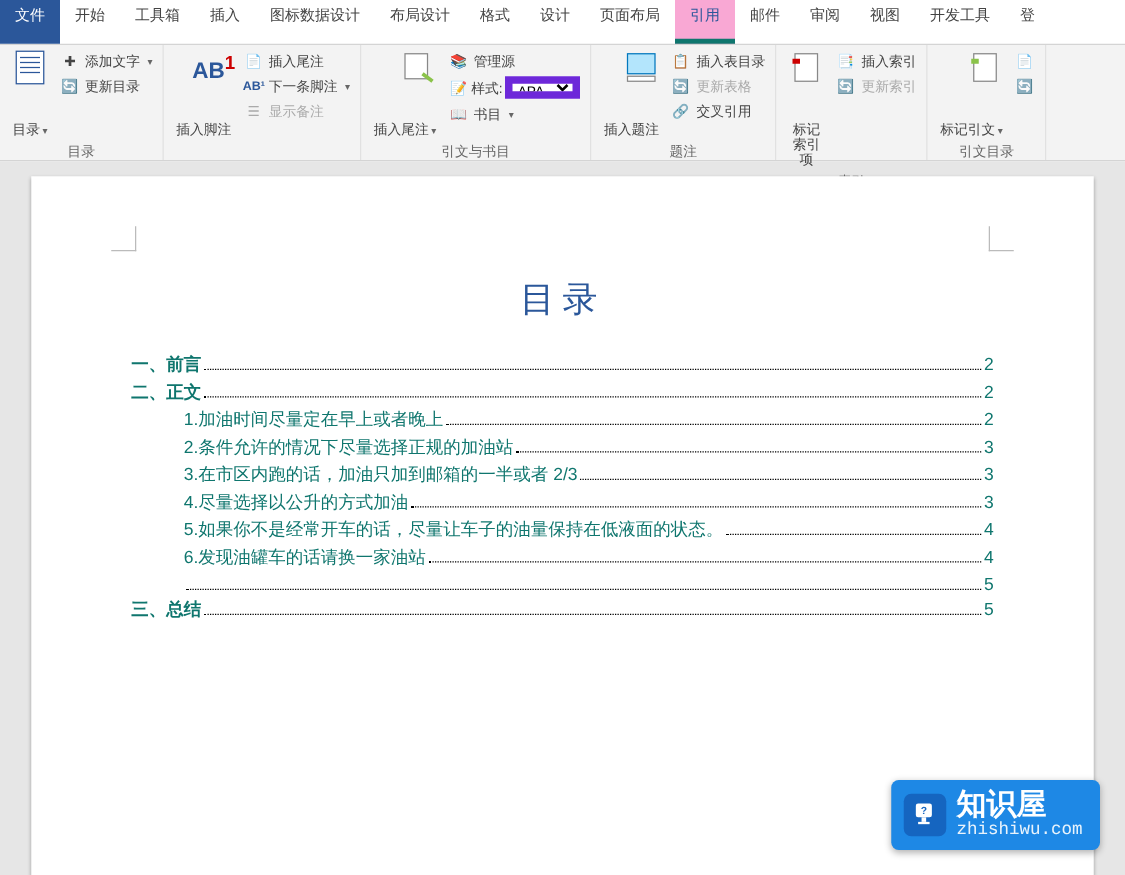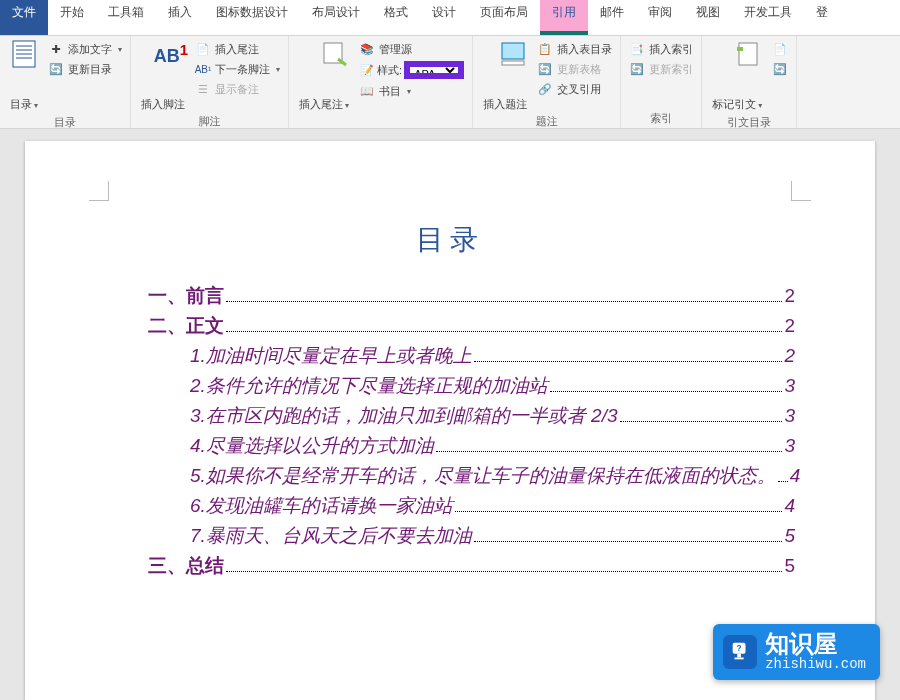--- a/index.html
+++ b/index.html
@@ -114,7 +114,7 @@
             <span>插入尾注</span>
           </div>
         <div class="sbtn">
-            <span class="ic" style="color:#2b579a;font-size:10px;font-weight:normal">AB¹</span>
+            <span class="ic" style="color:#2b579a;font-size:10px;font-weight:bold">AB¹</span>
             <span>下一条脚注</span>
             <span class="dropdown-arrow">▾</span>
           </div>

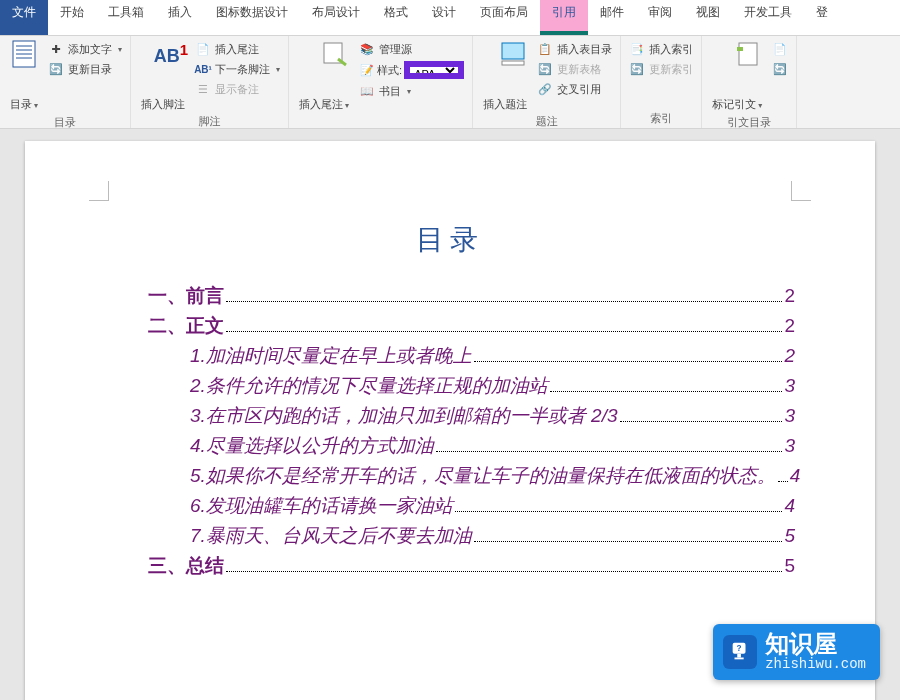--- a/index.html
+++ b/index.html
@@ -188,6 +188,15 @@
 
   <div class="group">
     <div class="group-body">
+      <div class="vbtn">
+        <span class="ic">
+            <svg width="26" height="26">
+              <rect x="4" y="2" width="18" height="22" fill="#fff" stroke="#888"></rect>
+              <rect x="2" y="6" width="6" height="4" fill="#c00"></rect>
+            </svg>
+          </span>
+        <span class="lbl"><span style="display:inline-block;width:28px;word-break:break-all;">标记索引项</span></span>
+      </div>
       <div class="stack">
         <div class="sbtn">
             <span class="ic">📑</span>

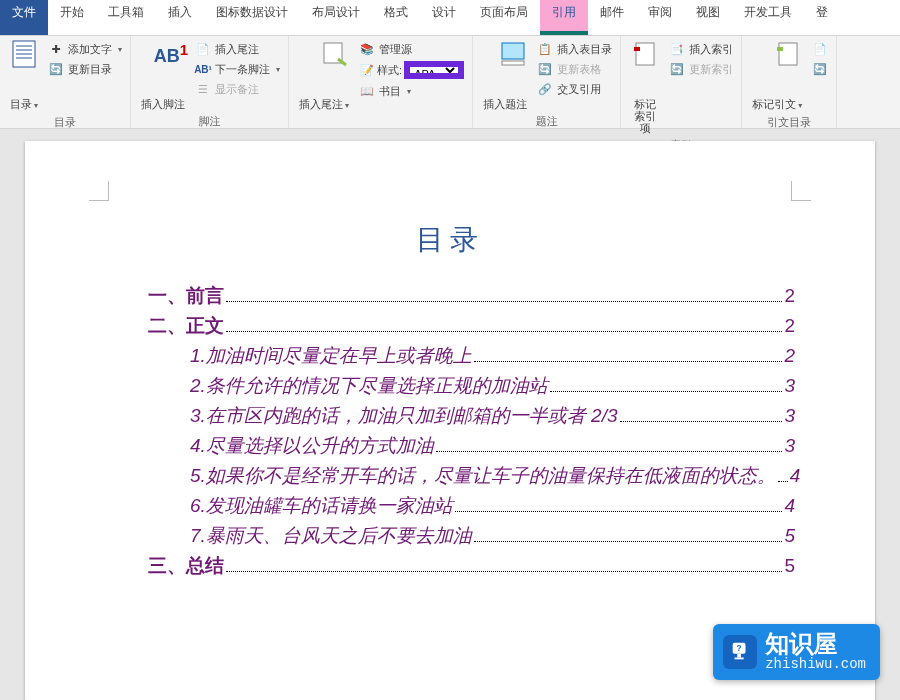--- a/index.html
+++ b/index.html
@@ -124,7 +124,6 @@
           </div>
       </div>
     </div>
-    <div class="group-label">脚注</div>
   </div>
 
   <div class="group">

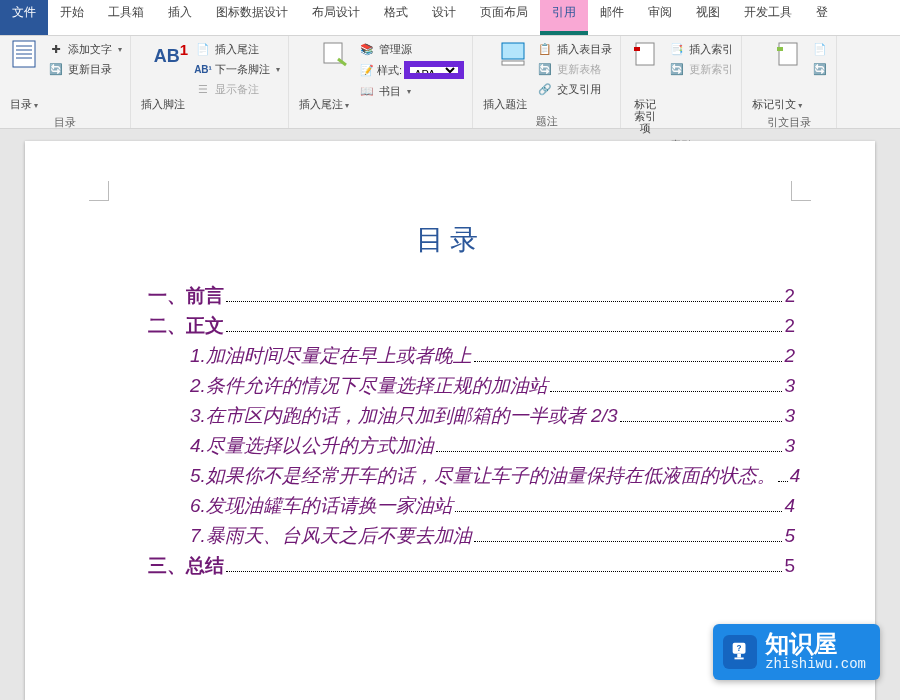--- a/index.html
+++ b/index.html
@@ -154,6 +154,7 @@
           </div>
       </div>
     </div>
+    <div class="group-label">引文与书目</div>
   </div>
 
   <div class="group">

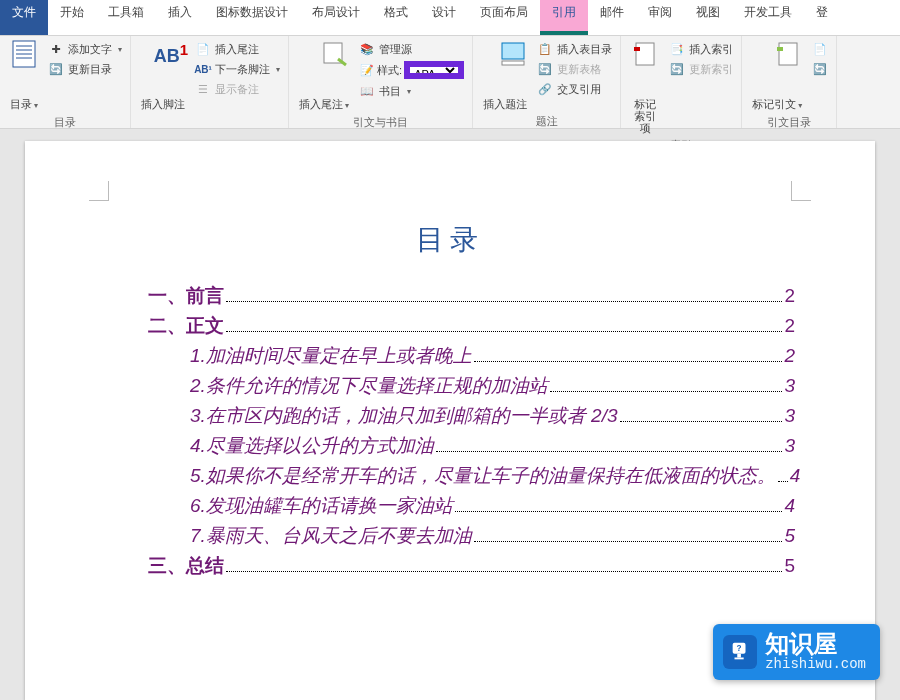--- a/index.html
+++ b/index.html
@@ -34,7 +34,7 @@
 .corner.tr { top: 40px; right: 64px; border-right: 1px solid #bbb; border-top: 1px solid #bbb; transform: rotate(180deg); }
 
 .doc-title { text-align: center; font-size: 28px; color: #2b579a; font-family: "SimSun", serif; margin: 30px 0 24px 0; letter-spacing: 6px; }
-.toc { font-family: "SimSun", serif; font-size: 19px; color: #701a75; margin-left: 43px; }
+.toc { font-family: "SimSun", serif; font-size: 14px; color: #0f766e; }
 .toc-row { display: flex; align-items: baseline; margin: 4px 0; white-space: nowrap; }
 .toc-row.l2 { padding-left: 42px; font-style: italic; }
 .toc-row .txt { }

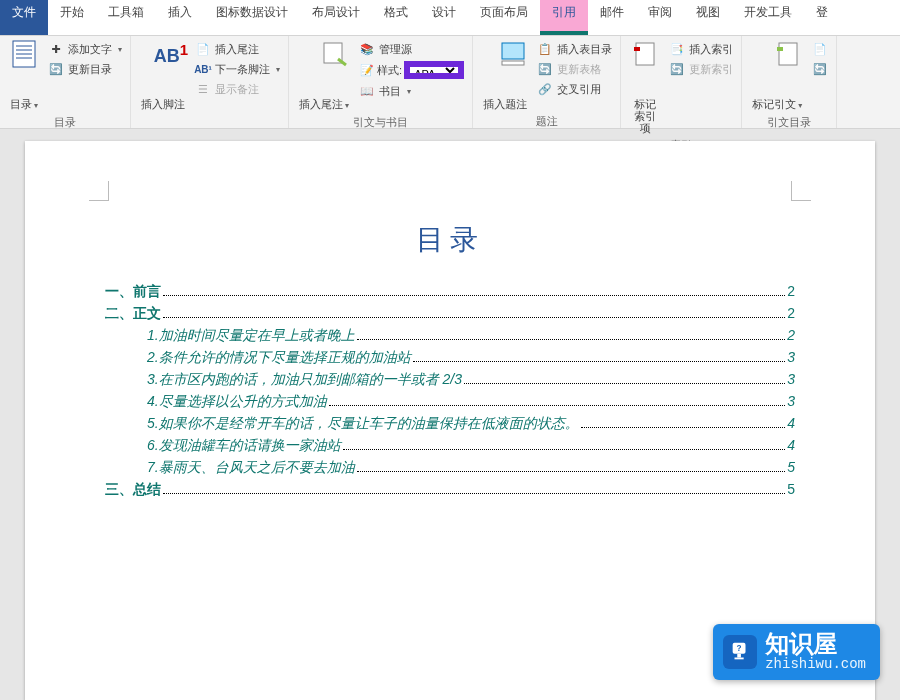--- a/index.html
+++ b/index.html
@@ -36,7 +36,7 @@
 .doc-title { text-align: center; font-size: 28px; color: #2b579a; font-family: "SimSun", serif; margin: 30px 0 24px 0; letter-spacing: 6px; }
 .toc { font-family: "SimSun", serif; font-size: 14px; color: #0f766e; }
 .toc-row { display: flex; align-items: baseline; margin: 4px 0; white-space: nowrap; }
-.toc-row.l2 { padding-left: 42px; font-style: italic; }
+.toc-row.l2 { padding-left: 42px; }
 .toc-row .txt { }
 .toc-row .txt.bold { font-weight: bold; }
 .toc-row .dots { flex: 1; border-bottom: 1.5px dotted #000; margin: 0 2px 3px 2px; min-width: 10px; }

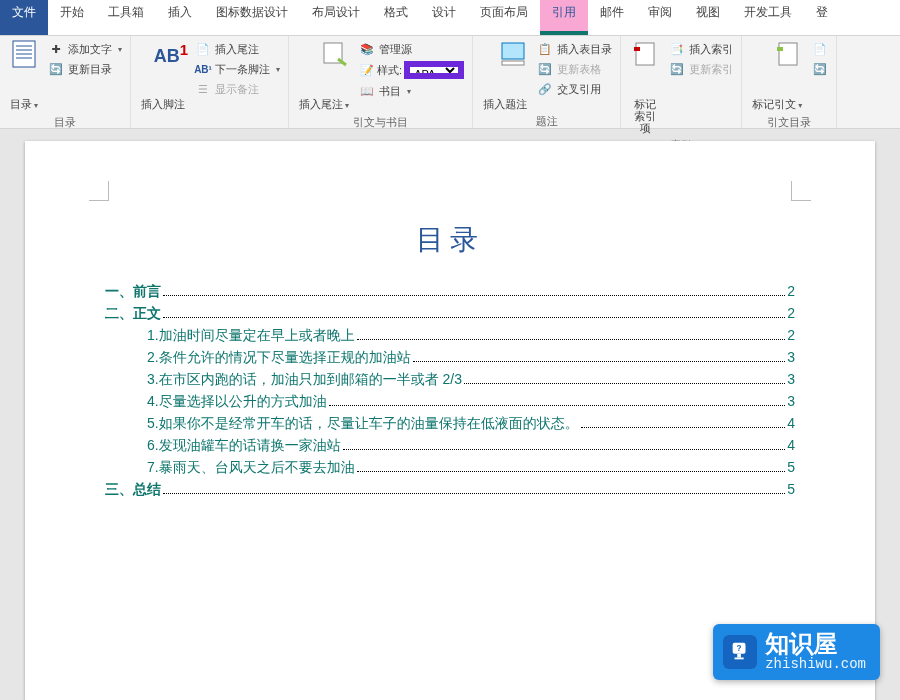--- a/index.html
+++ b/index.html
@@ -283,7 +283,6 @@
           <span class="pg">4</span>
         </div>
         <div class="toc-row l2">
-          <span class="txt">7.暴雨天、台风天之后不要去加油</span>
           <span class="dots"></span>
           <span class="pg">5</span>
         </div>

